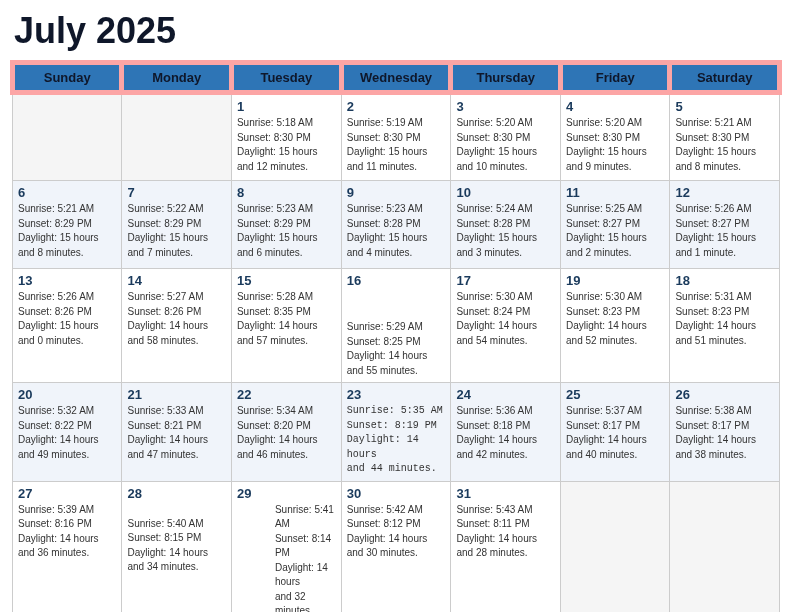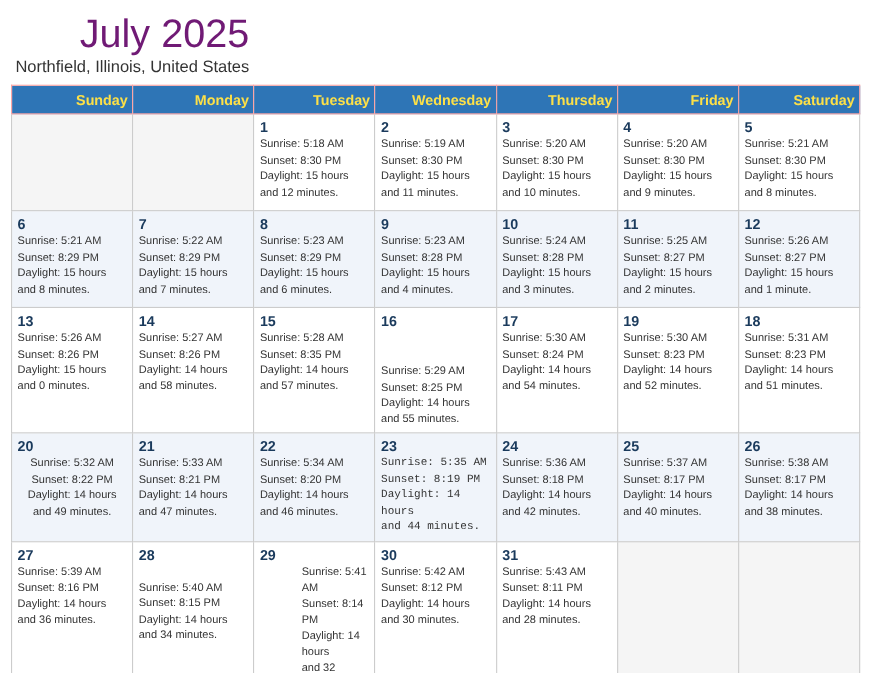--- a/index.html
+++ b/index.html
@@ -40,8 +40,8 @@
     }
     .month-title {
       font-size: 36px;
-      color: #701a75;
-      font-weight: normal;
+      color: #0f172a;
+      font-weight: bold;
     }
     .location-title {
       font-size: 15px;

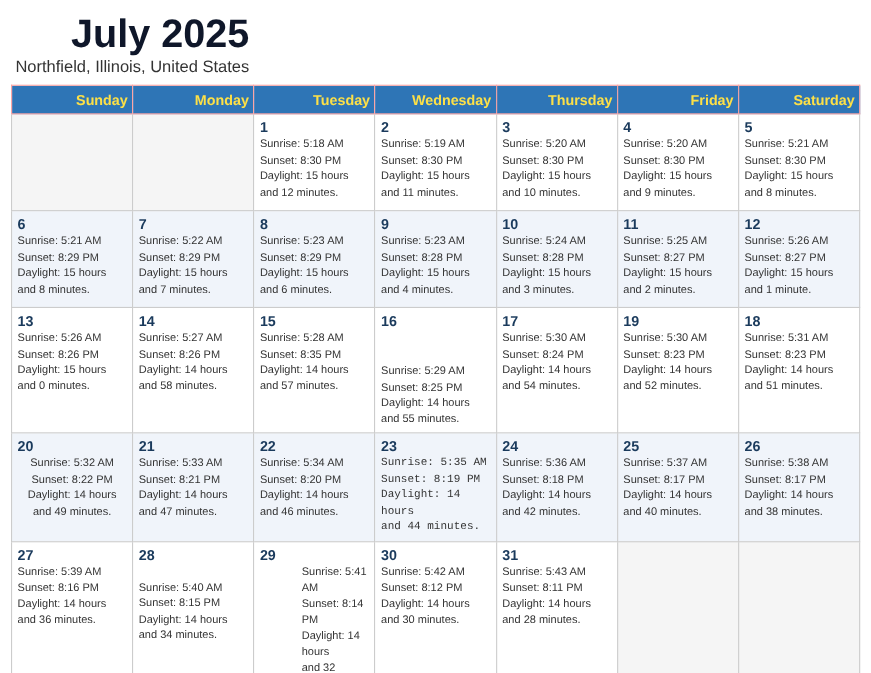--- a/index.html
+++ b/index.html
@@ -97,7 +97,6 @@
 <div class="header">
   <div class="title-block">
     <div class="month-title">July 2025</div>
-    <div class="location-title">Northfield, Illinois, United States</div>
   </div>
 </div>
 

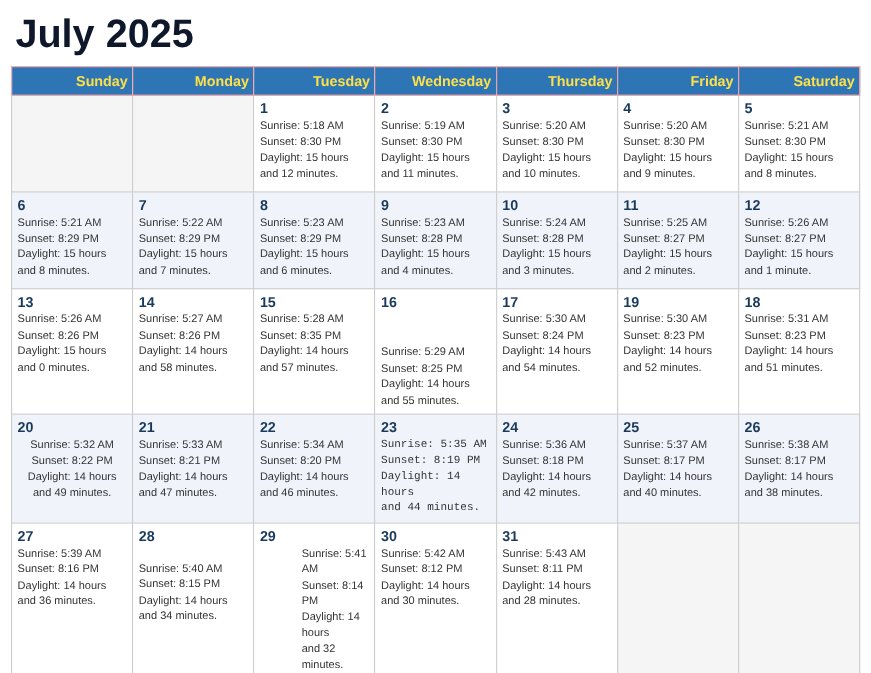--- a/index.html
+++ b/index.html
@@ -54,12 +54,12 @@
     }
     .calendar th {
       background: #2e75b6;
-      color: #fde047;
+      color: #0f172a;
       font-size: 13px;
       font-weight: bold;
       padding: 5px 4px;
-      text-align: right;
-      border: 1px solid #fca5a5;
+      text-align: center;
+      border: 5px solid #fca5a5;
     }
     .calendar td {
       vertical-align: top;

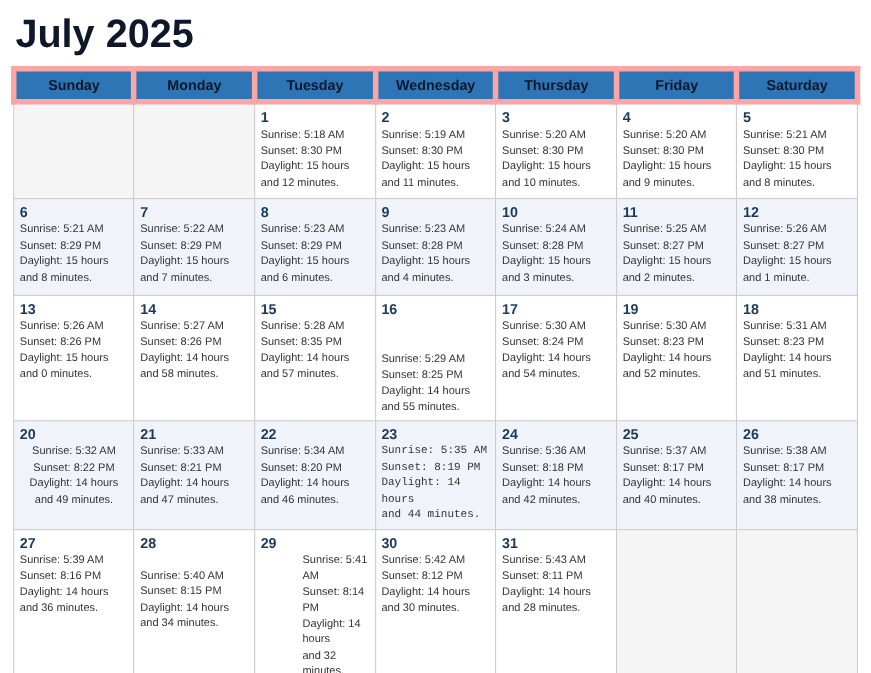--- a/index.html
+++ b/index.html
@@ -257,7 +257,7 @@
       <tr>
         <td>
           <span class="day-num">20</span>
-          <div class="day-info" style="white-space: pre-line; text-align: center;">Sunrise: 5:32 AM
+          <div class="day-info" style="white-space: pre-line;">Sunrise: 5:32 AM
 Sunset: 8:22 PM
 Daylight: 14 hours
 and 49 minutes.</div>

